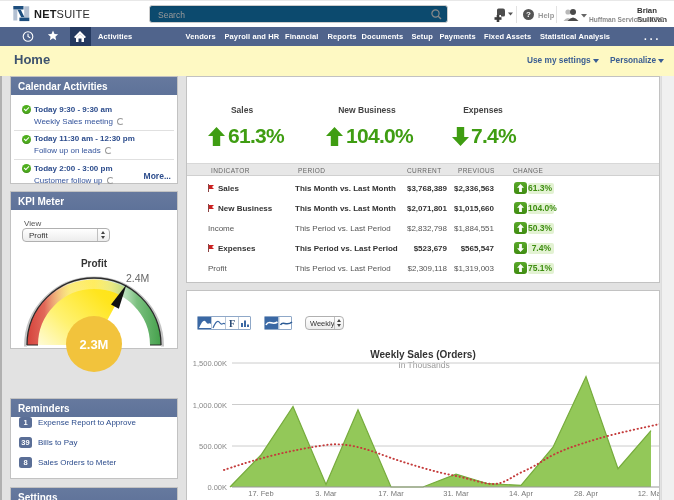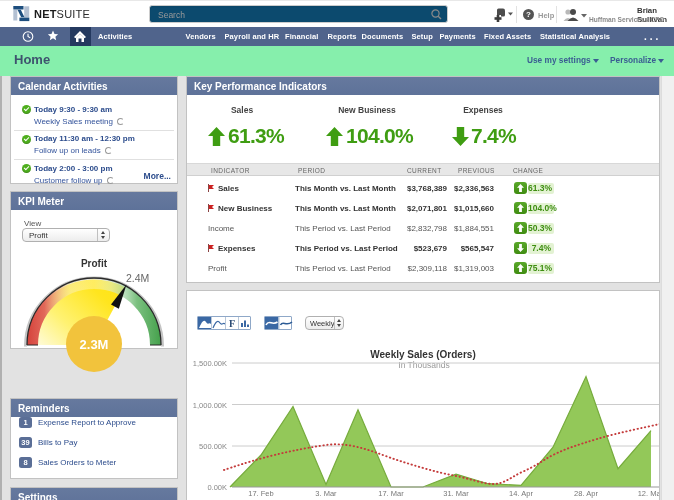--- a/index.html
+++ b/index.html
@@ -31,7 +31,7 @@
 .navit { position:absolute; top:0; height:19px; line-height:20px; color:#fff; font-weight:bold; font-size:7.5px; letter-spacing:0.1px; white-space:nowrap; }
 
 
-#pagehead { position:absolute; left:0; top:46px; width:674px; height:30px; background:#86efac; }
+#pagehead { position:absolute; left:0; top:46px; width:674px; height:30px; background:#fef9c3; }
 #hometitle { position:absolute; left:14px; top:6px; font-size:13px; font-weight:bold; color:#3e536e; }
 .phlink { position:absolute; top:9px; font-size:8.3px; font-weight:bold; color:#3a5d92; }
 .phlink .caret { border-top-color:#3a5d92; margin-left:2px; margin-bottom:-1px; }

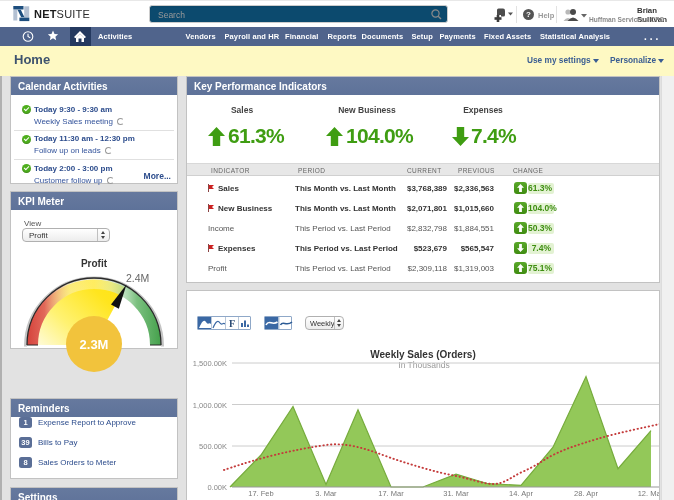--- a/index.html
+++ b/index.html
@@ -272,7 +272,6 @@
   </div>
 
   <div class="panel" id="kpi">
-    <div class="phead">Key Performance Indicators</div>
     <div class="hlab" style="left:5px;">Sales</div>
     <div class="hlab" style="left:130px;">New Business</div>
     <div class="hlab" style="left:246px;">Expenses</div>

